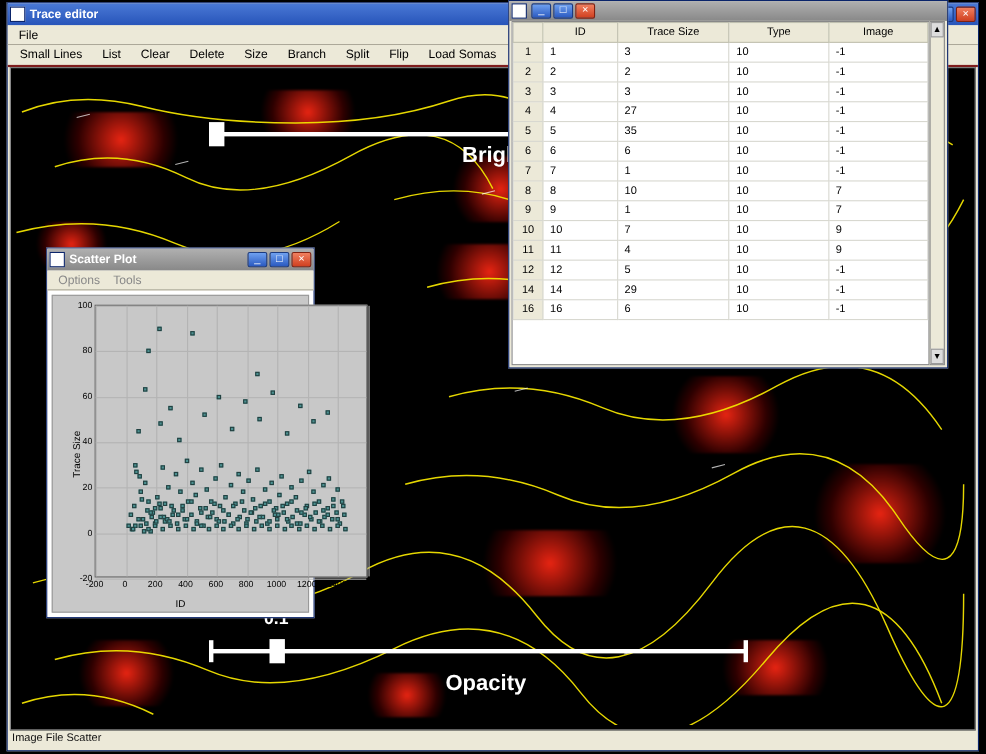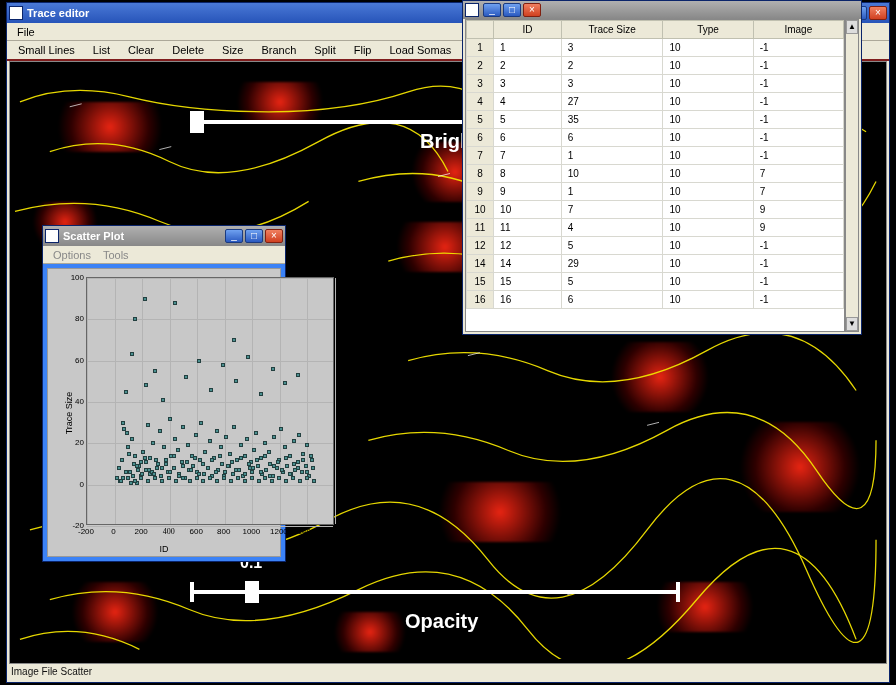--- a/index.html
+++ b/index.html
@@ -59,7 +59,7 @@
   
   .scatter-window {
     position: absolute; left: 42px; top: 225px; width: 244px; height: 337px;
-    background: #3b82f6; border: 1px solid #0a246a;
+    background: #ffffff; border: 1px solid #0a246a;
   }
   .scatter-window .titlebar { background: linear-gradient(#b0b0b0,#888); }
   .scatter-window .menubar span { color: #888; }

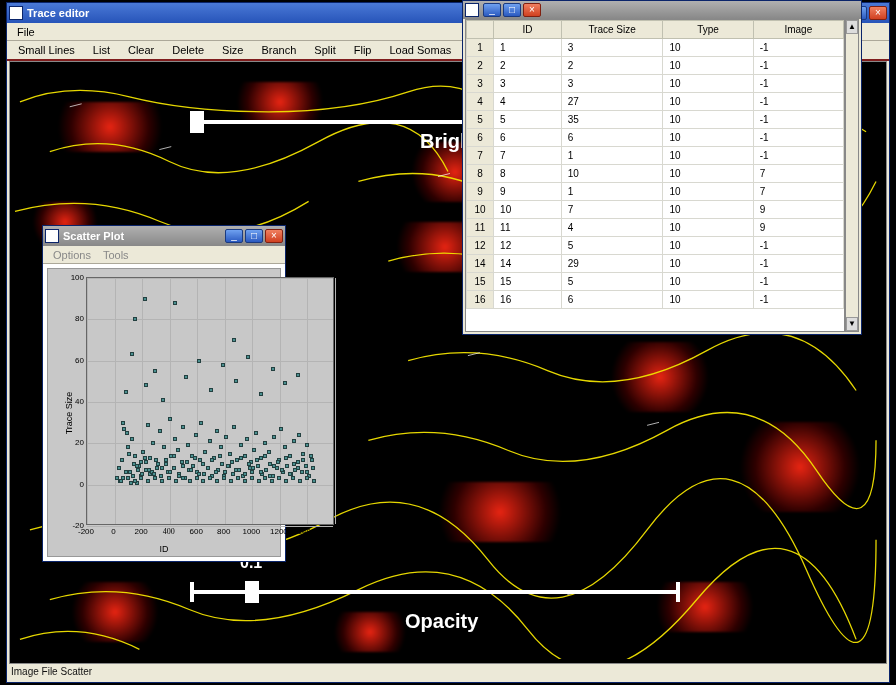--- a/index.html
+++ b/index.html
@@ -569,13 +569,6 @@
             <td>-1</td>
           </tr>
           <tr>
-            <td>15</td>
-            <td>15</td>
-            <td>5</td>
-            <td>10</td>
-            <td>-1</td>
-          </tr>
-          <tr>
             <td>16</td>
             <td>16</td>
             <td>6</td>

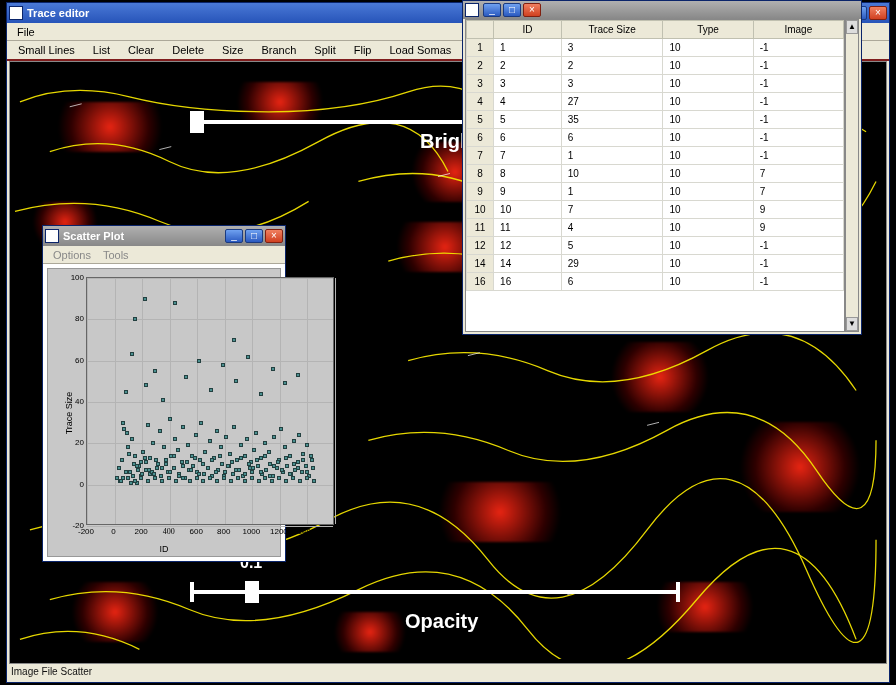--- a/index.html
+++ b/index.html
@@ -446,7 +446,7 @@
       <div class="tick-x" style="left: 38px;">-200</div>
       <div class="tick-x" style="left: 65.5556px;">0</div>
       <div class="tick-x" style="left: 93.1111px;">200</div>
-      <div class="tick-x" style="left: 120.667px; font-family: Liberation Serif, serif;">400</div>
+      <div class="tick-x" style="left: 120.667px;">400</div>
       <div class="tick-x" style="left: 148.222px;">600</div>
       <div class="tick-x" style="left: 175.778px;">800</div>
       <div class="tick-x" style="left: 203.333px;">1000</div>

